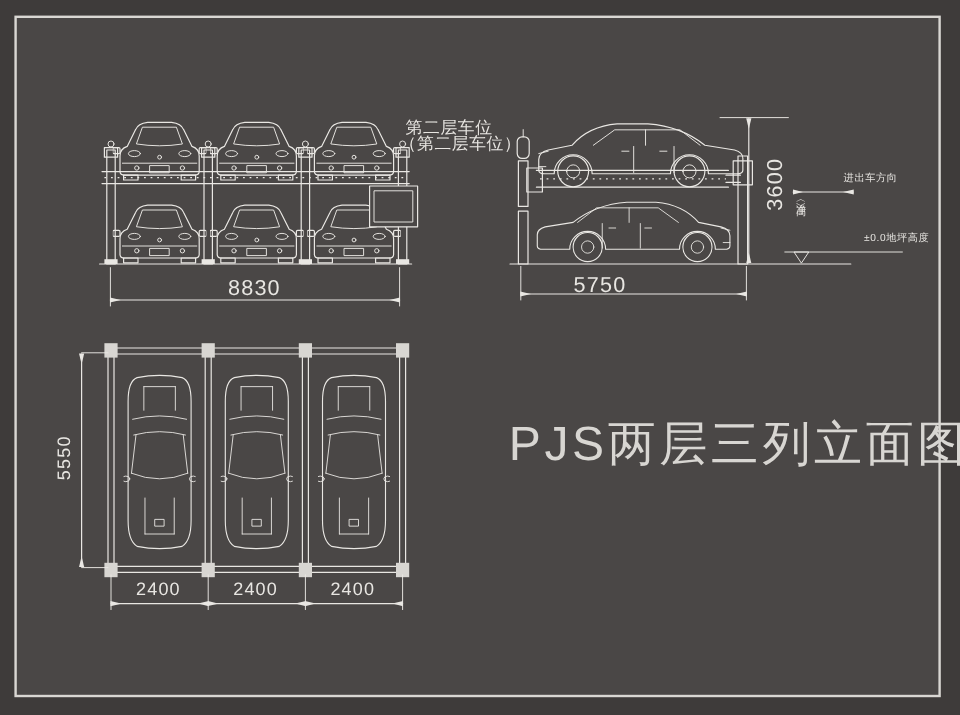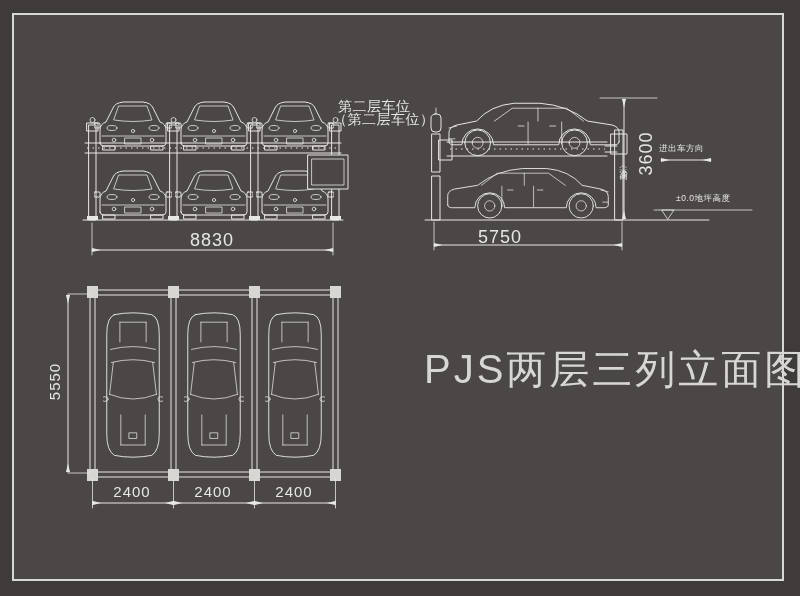--- a/index.html
+++ b/index.html
@@ -26,7 +26,7 @@
   .dim{font-size:18px;letter-spacing:1px;text-align:center;}
   .dim-sm{font-size:15px;letter-spacing:1px;text-align:center;}
   .ann{font-size:14px;letter-spacing:0.5px;}
-  .ann-sm{font-size:8.5px;letter-spacing:0.5px;}
+  .ann-sm{font-size:8.5px;letter-spacing:0.5px;margin-left:44px;}
   .rot{transform:rotate(-90deg);}
   .vert{writing-mode:vertical-rl;text-orientation:upright;}
   #title{

